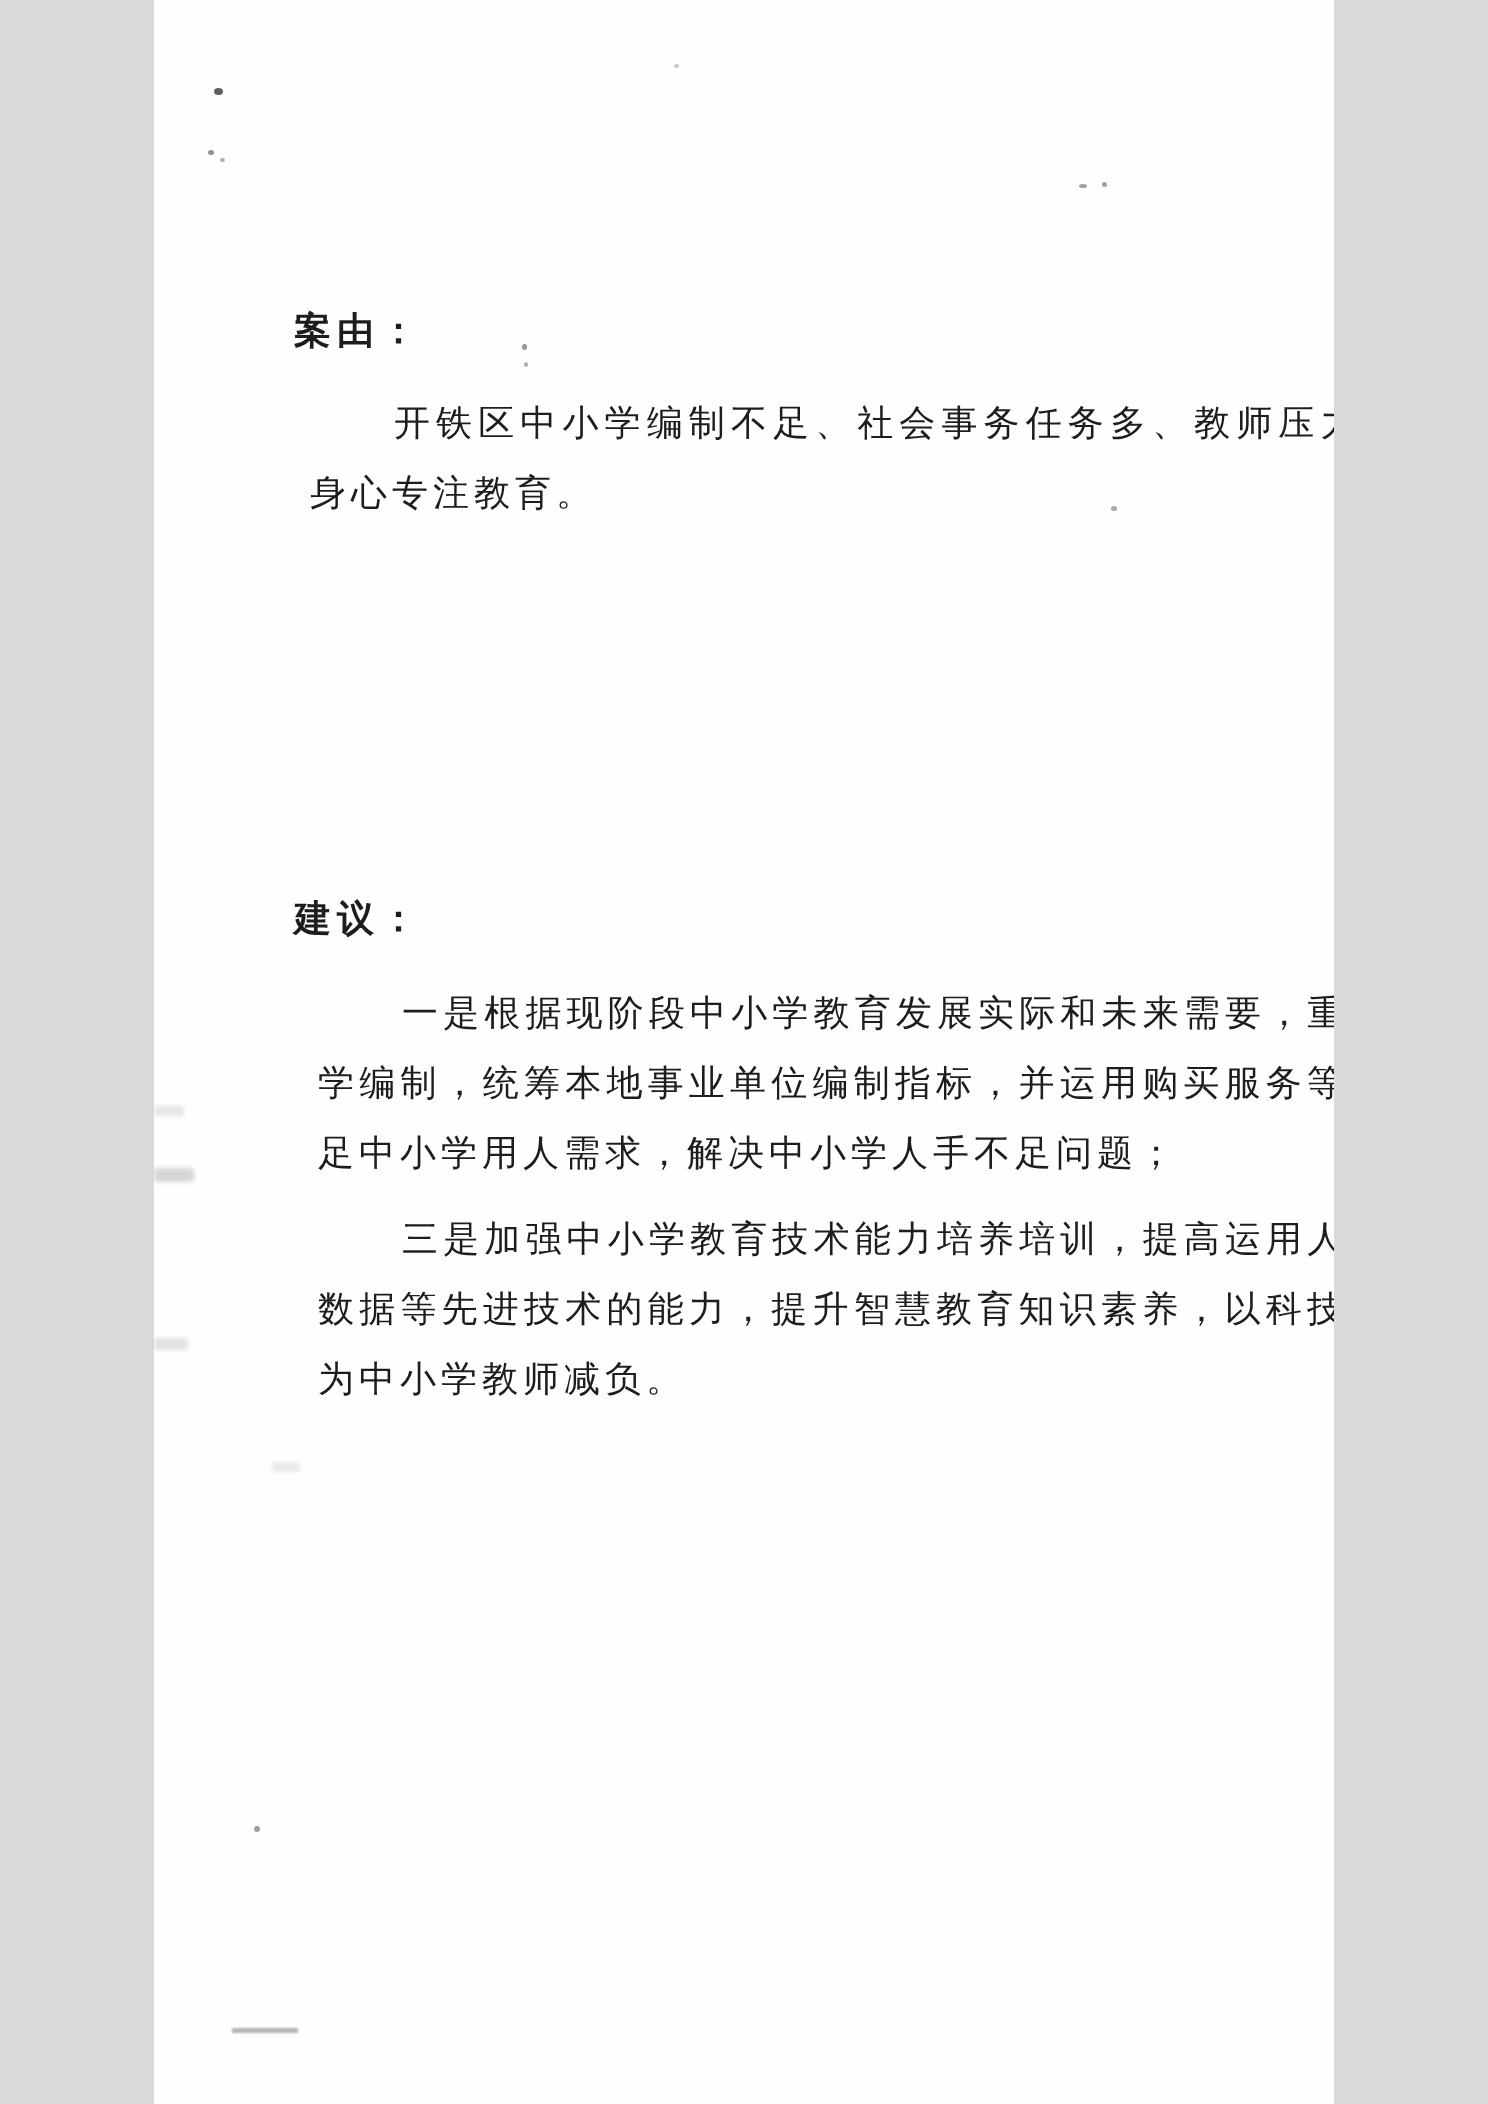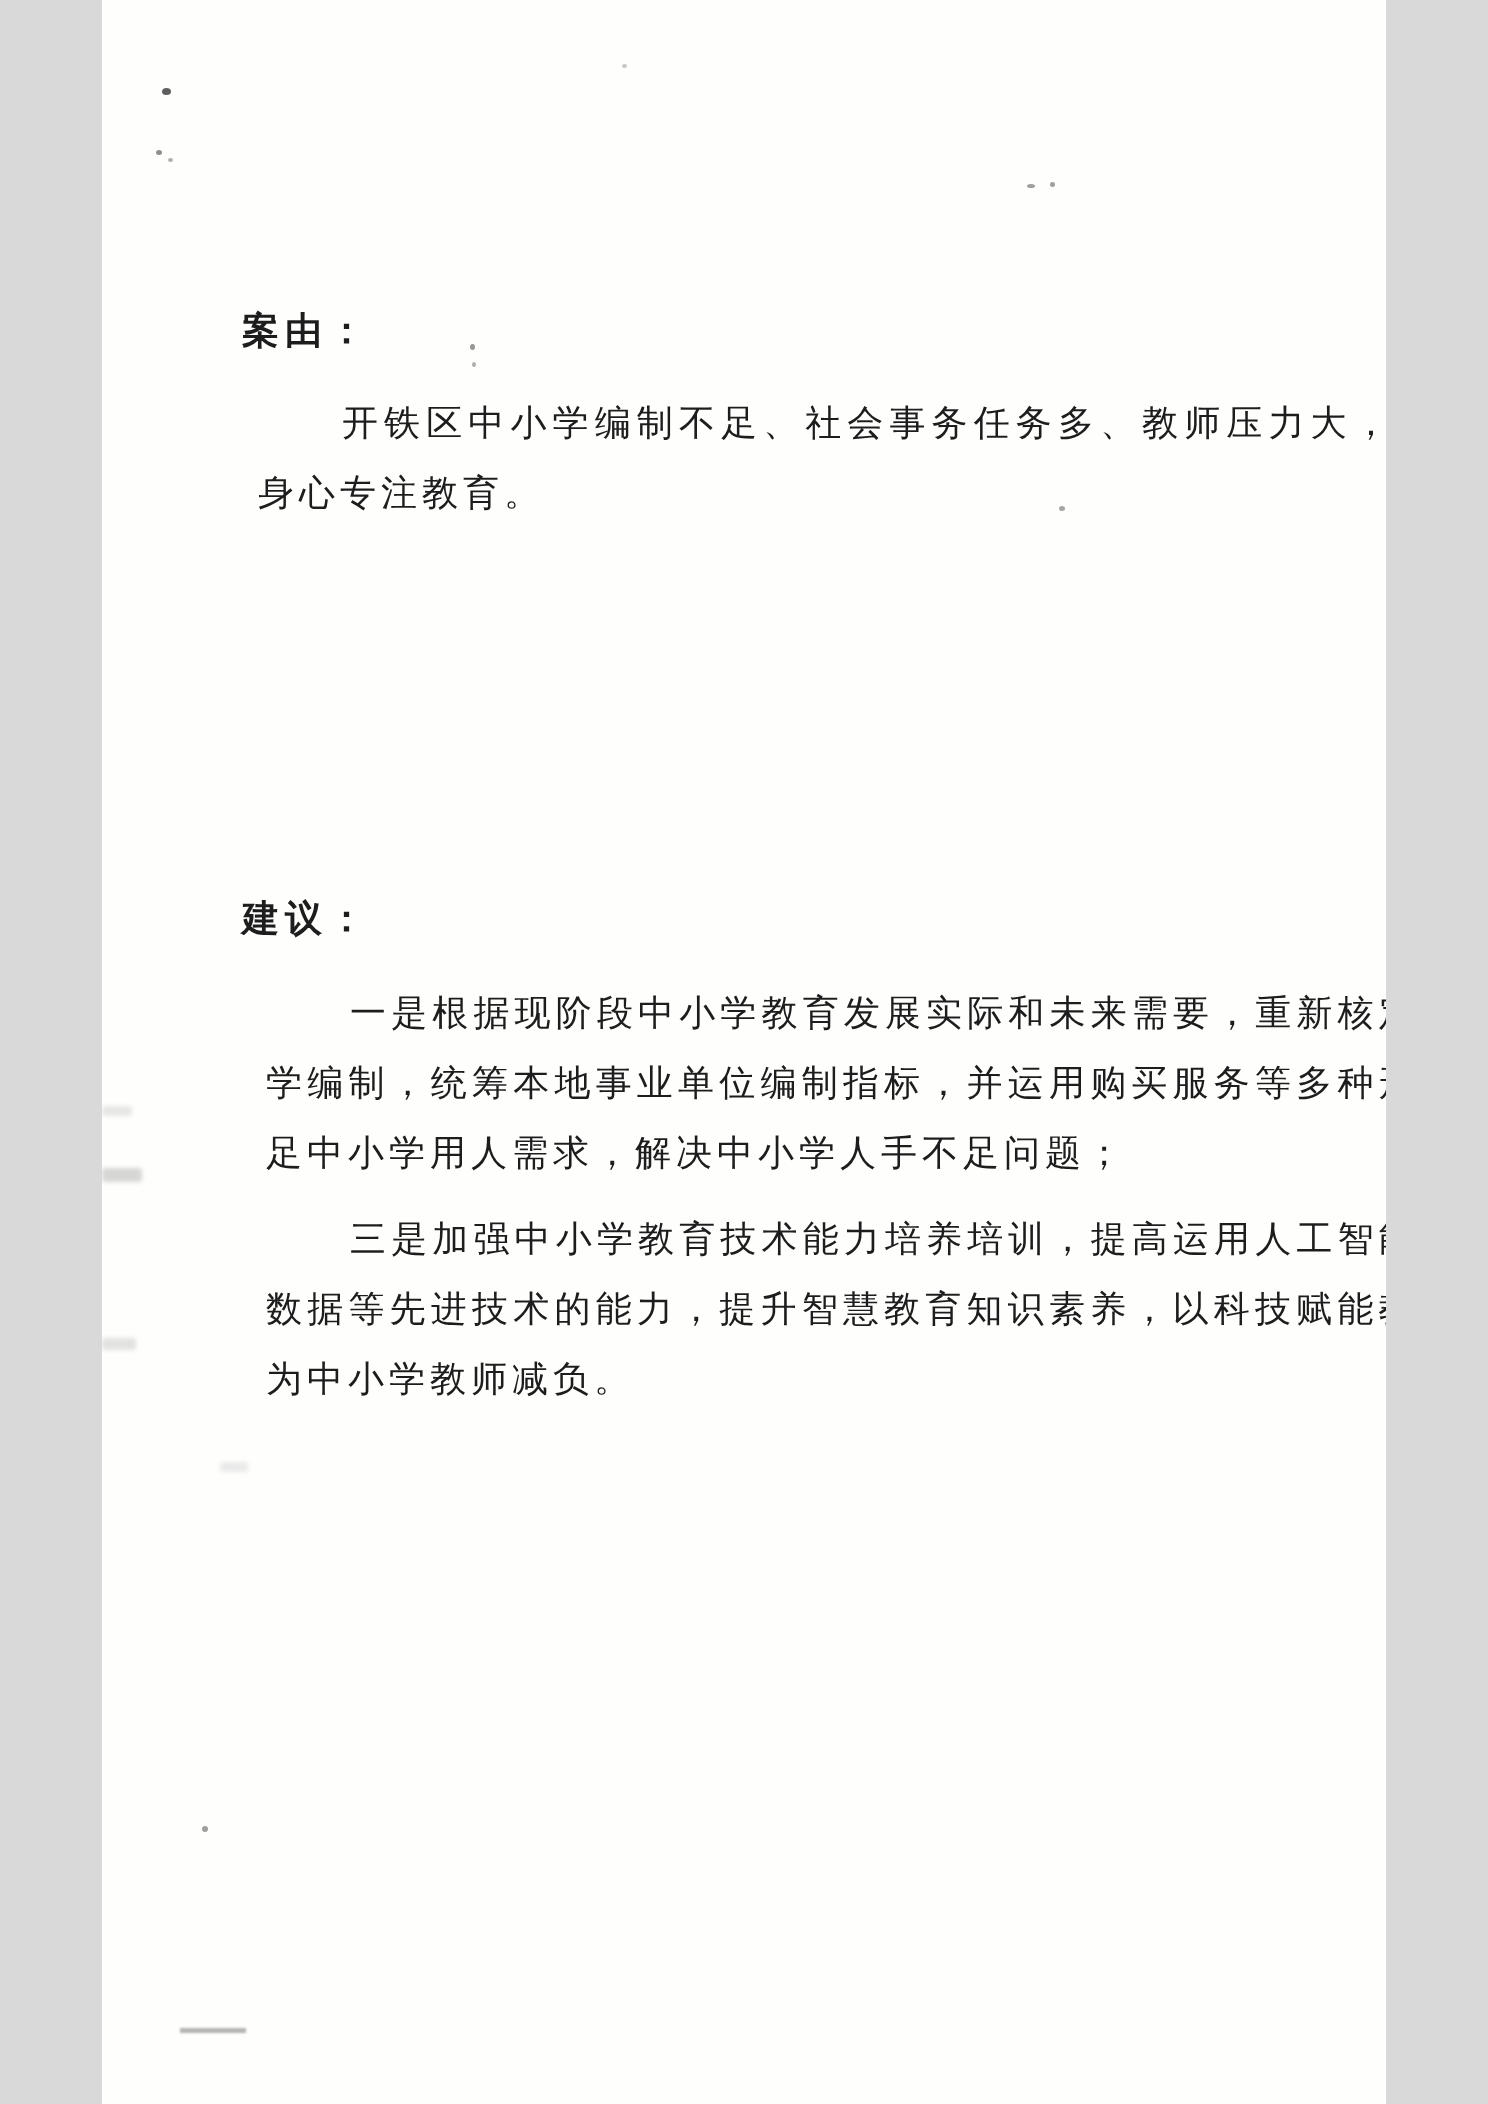--- a/index.html
+++ b/index.html
@@ -5,7 +5,7 @@
   html,body{margin:0;padding:0;background:#d9d9d9;}
   .page{
     position:relative;
-    width:1284px;height:2104px;
+    width:1180px;height:2104px;
     margin:0 auto;
     background:#fefefd;
     font-family:"Liberation Serif","DejaVu Serif",serif;

